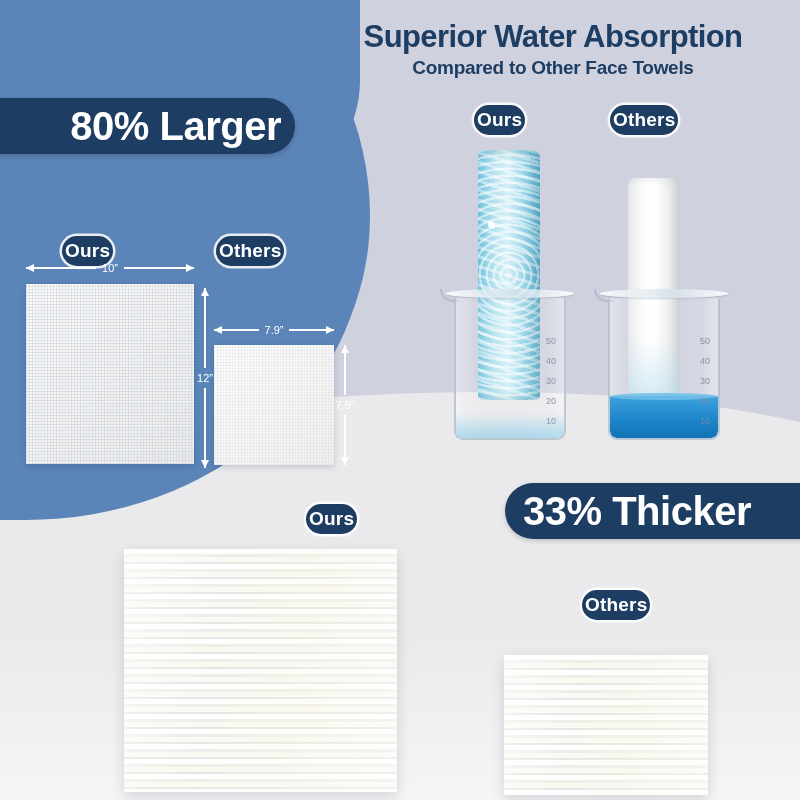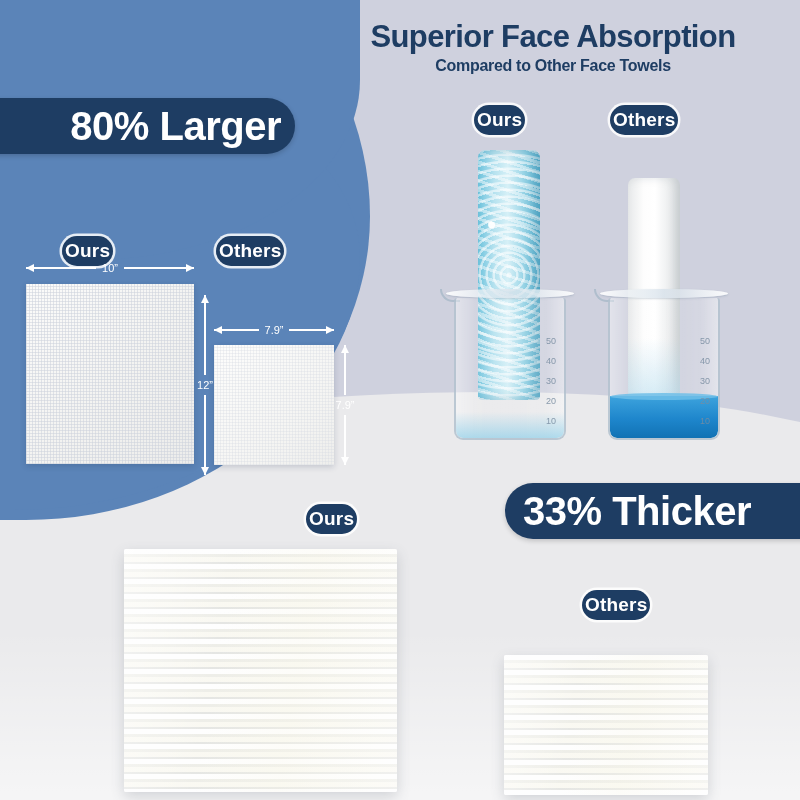--- a/index.html
+++ b/index.html
@@ -345,7 +345,7 @@
   <div class="blue-panel-3"></div>
 
   <div class="heading">
-    <span class="l1">Superior Face Absorption</span>
+    <span class="l1">Superior Water Absorption</span>
     <span class="l2">Compared to Other Face Towels</span>
   </div>
 

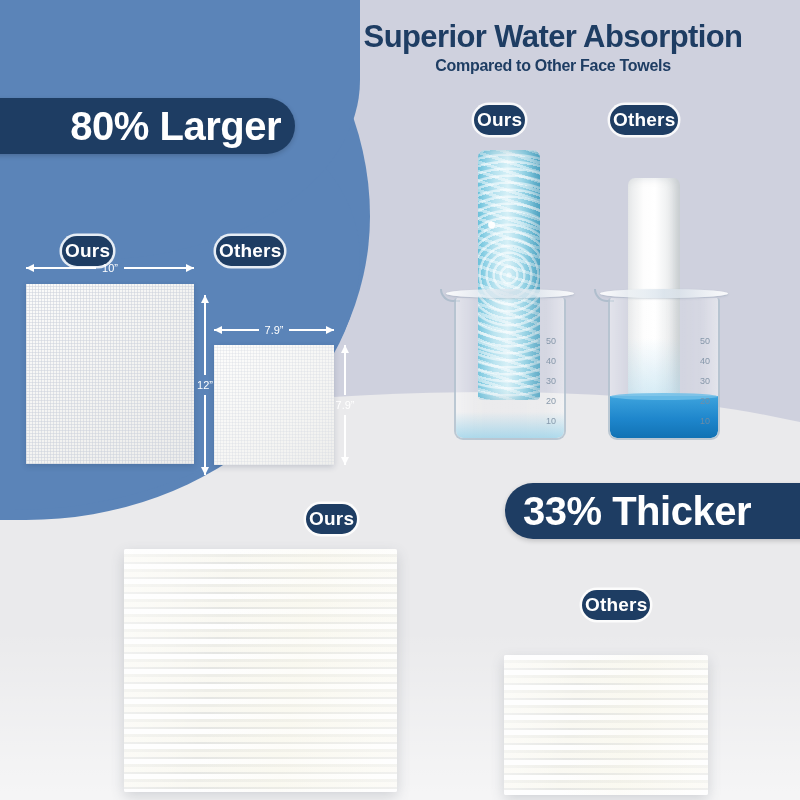--- a/index.html
+++ b/index.html
@@ -144,7 +144,7 @@
     line-height: 1.12;
   }
   .heading .l1 { font-size: 31px; letter-spacing: -0.6px; display: block; }
-  .heading .l2 { font-size: 16px; letter-spacing: -0.3px; display: block; margin-top: 2px; }
+  .heading .l2 { font-size: 19px; letter-spacing: -0.3px; display: block; margin-top: 2px; }
 
   
   .towel-flat {

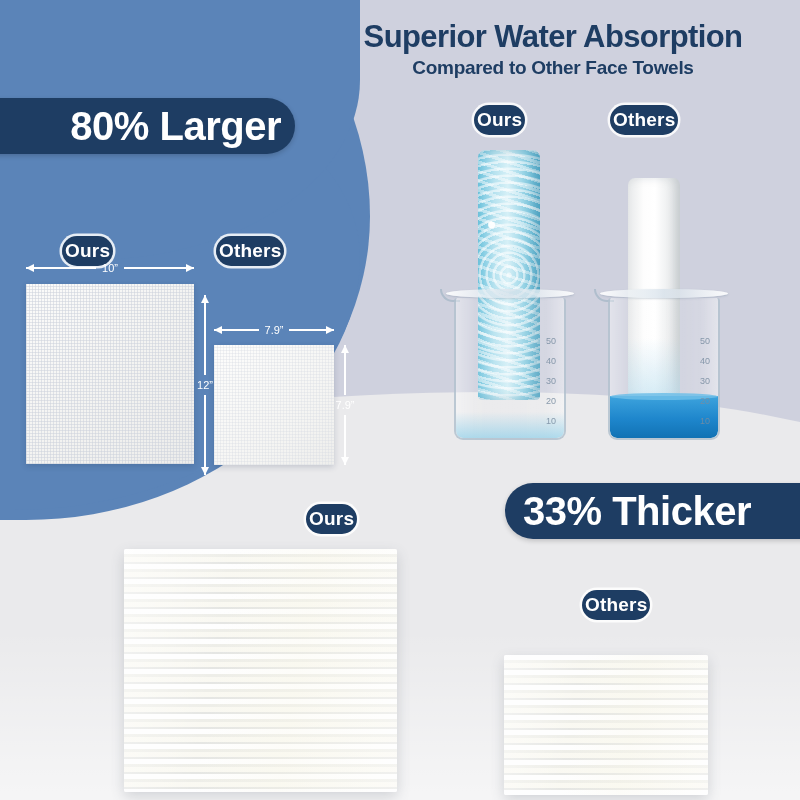--- a/index.html
+++ b/index.html
@@ -205,7 +205,7 @@
 
   #dim-ours-w   { left: 26px;  top: 260px; width: 168px; height: 16px; }
   #dim-others-w { left: 214px; top: 322px; width: 120px; height: 16px; }
-  #dim-ours-h   { left: 190px; top: 295px; width: 30px;  height: 180px; }
+  #dim-ours-h   { left: 190px; top: 288px; width: 30px;  height: 180px; }
   #dim-others-h { left: 330px; top: 345px; width: 30px;  height: 120px; }
 
   

